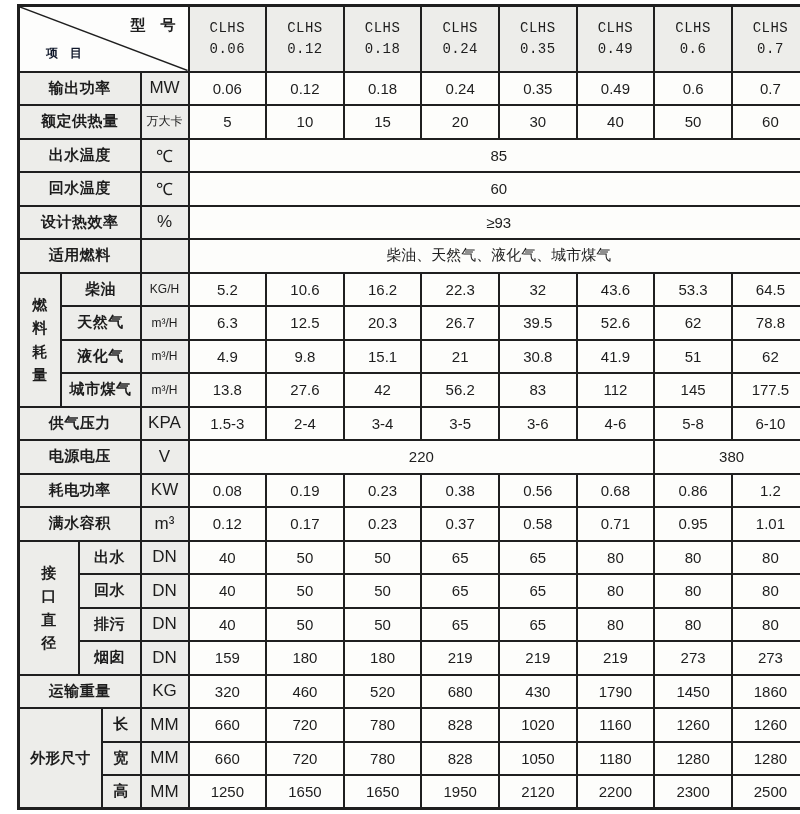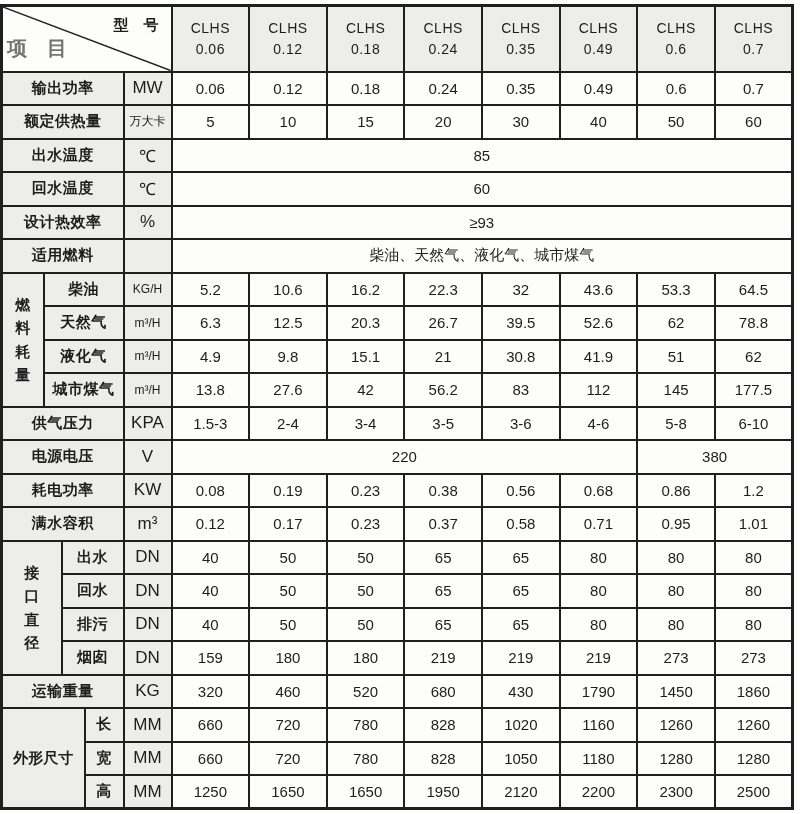--- a/index.html
+++ b/index.html
@@ -17,7 +17,7 @@
     width: 800px;
     height: 578px;
     box-sizing: border-box;
-    padding: 4px 0;
+    padding: 4px 17px;
     background: #ffffff;
   }
   table.spec {

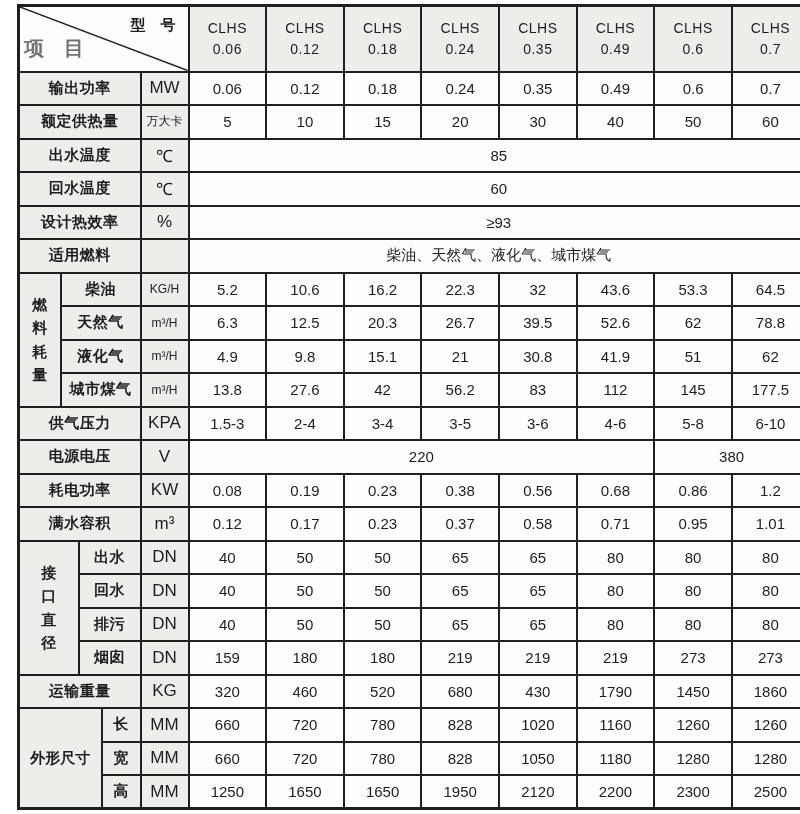--- a/index.html
+++ b/index.html
@@ -70,6 +70,7 @@
     font-size: 14px;
     line-height: 1.45;
     letter-spacing: 0.5px;
+    font-family: Liberation Mono, monospace;
   }
   th.group-cell {
     background: #ededea;

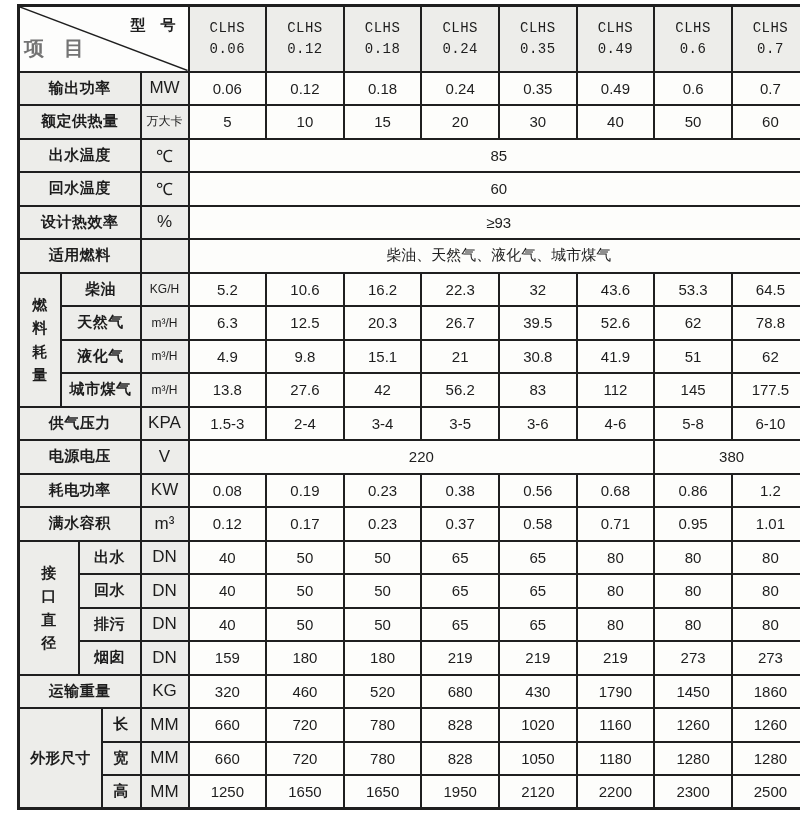--- a/index.html
+++ b/index.html
@@ -58,10 +58,10 @@
   }
   .corner-bottom-left {
     position: absolute;
-    bottom: 9px; left: 4px;
+    bottom: 9px; left: 26px;
     font-weight: 700;
-    font-size: 20px;
-    color: #737373;
+    font-size: 12px;
+    color: #0f172a;
   }
 
   th.model-cell {

